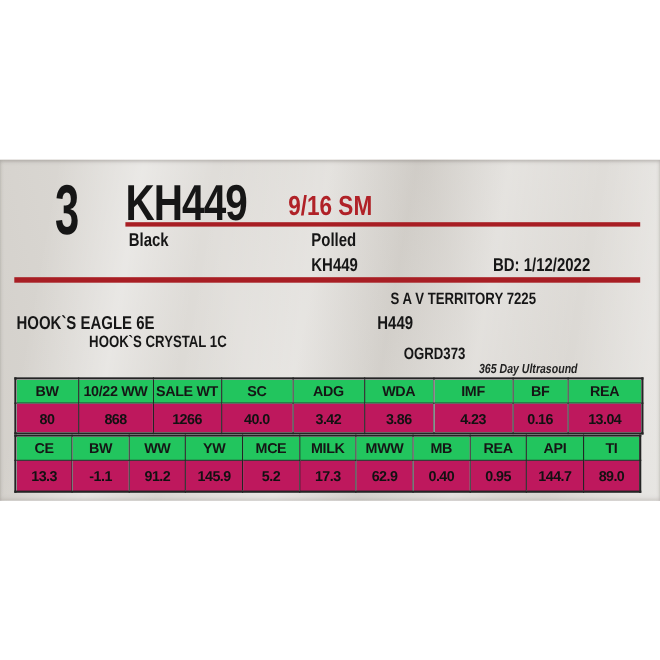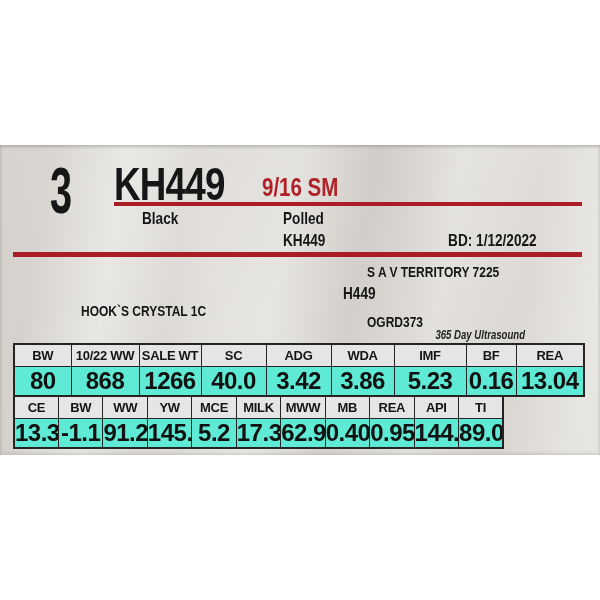--- a/index.html
+++ b/index.html
@@ -73,7 +73,7 @@
 
   <div class="redline top"></div>
 
-  <div class="abs b info" style="left:117px;top:210px;margin-left:25px;">
+  <div class="abs b info" style="left:117px;top:210px;">
     <span class="cond">Black</span>
   </div>
   <div class="abs b info" style="left:283px;top:210px;">

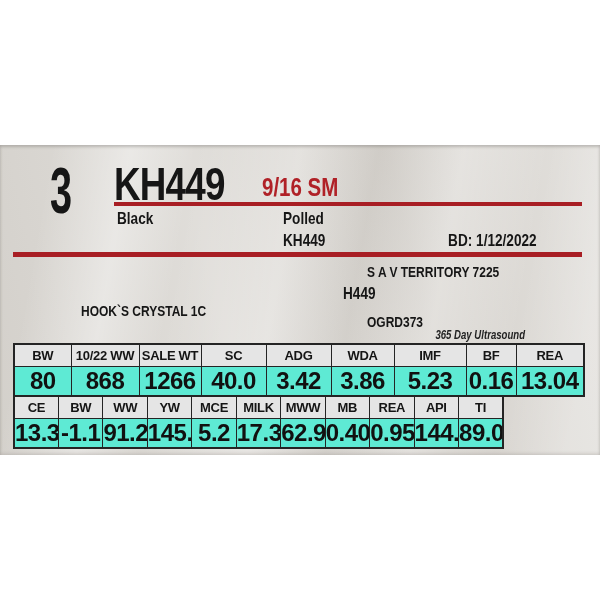--- a/index.html
+++ b/index.html
@@ -88,7 +88,7 @@
 
   <div class="redline bottom"></div>
 
-  <div class="abs b ped" style="left:367px;top:264px;">
+  <div class="abs b ped" style="left:355px;top:264px;">
     <span class="cond">S A V TERRITORY 7225</span>
   </div>
   <div class="abs b ped-main" style="left:303px;top:285px;padding-left:40px;">

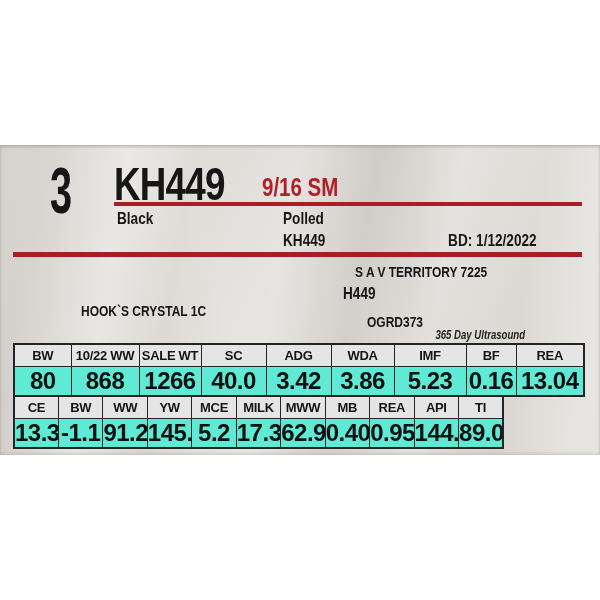--- a/index.html
+++ b/index.html
@@ -91,6 +91,9 @@
   <div class="abs b ped" style="left:355px;top:264px;">
     <span class="cond">S A V TERRITORY 7225</span>
   </div>
+  <div class="abs b ped-main" style="left:15px;top:285px;">
+    <span class="cond">HOOK`S EAGLE 6E</span>
+  </div>
   <div class="abs b ped-main" style="left:303px;top:285px;padding-left:40px;">
     <span class="cond">H449</span>
   </div>

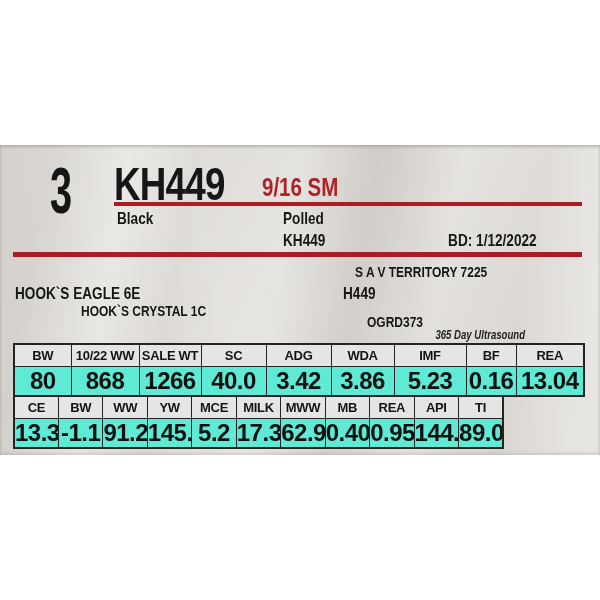--- a/index.html
+++ b/index.html
@@ -50,7 +50,7 @@
   #epd-table{top:395px;}
   th,td{border:1.5px solid #242424;text-align:center;vertical-align:middle;
         font-weight:bold;padding:0;overflow:hidden;}
-  th{height:21px;font-size:13px;background:#e5e5e5;letter-spacing:-0.3px;color:#151515;margin-left:28px;}
+  th{height:21px;font-size:13px;background:#22c55e;letter-spacing:-0.3px;color:#151515;margin-left:28px;}
   td{height:26px;font-size:24px;letter-spacing:-0.5px;background:#5eead4;color:#111111;}
   #epd-table td{height:27px;}
 </style>

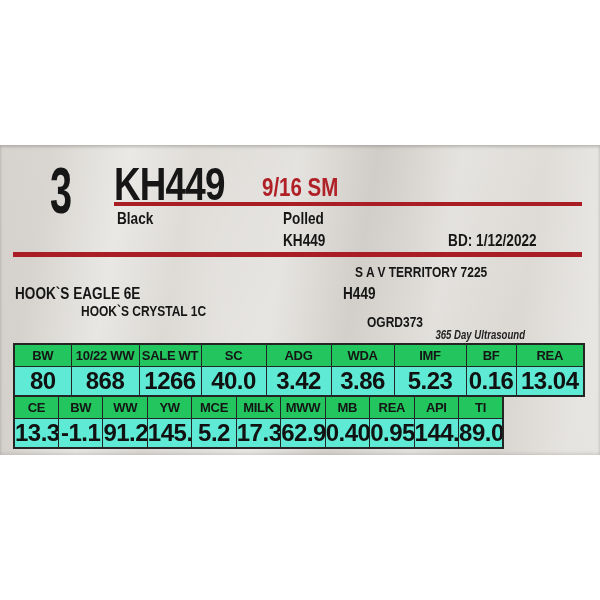--- a/index.html
+++ b/index.html
@@ -51,7 +51,7 @@
   th,td{border:1.5px solid #242424;text-align:center;vertical-align:middle;
         font-weight:bold;padding:0;overflow:hidden;}
   th{height:21px;font-size:13px;background:#22c55e;letter-spacing:-0.3px;color:#151515;margin-left:28px;}
-  td{height:26px;font-size:24px;letter-spacing:-0.5px;background:#5eead4;color:#111111;}
+  td{height:26px;font-size:13px;letter-spacing:-0.5px;background:#be185d;color:#111111;}
   #epd-table td{height:27px;}
 </style>
 </head>

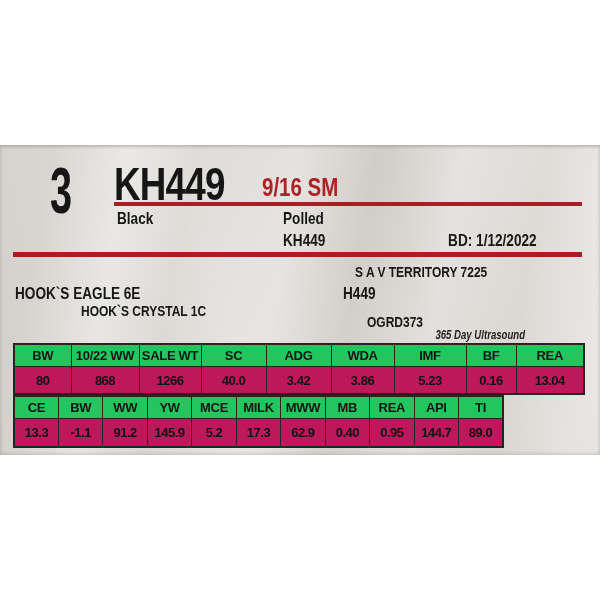--- a/index.html
+++ b/index.html
@@ -139,7 +139,7 @@
       <td>40.0</td>
       <td>3.42</td>
       <td>3.86</td>
-      <td>5.23</td>
+      <td>4.23</td>
       <td>0.16</td>
       <td>13.04</td>
     </tr>

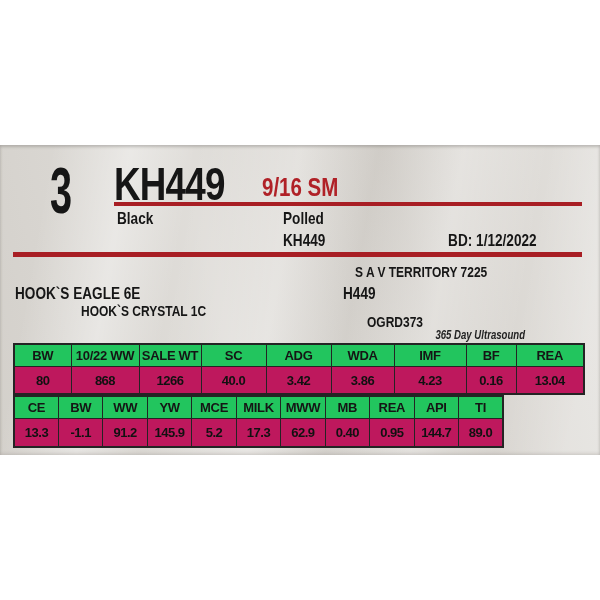--- a/index.html
+++ b/index.html
@@ -44,7 +44,7 @@
   .ultra{font-size:12px;color:#222;}
   .ultra .cond-r{transform:scaleX(.80);}
 
-  table{border-collapse:collapse;table-layout:fixed;position:absolute;left:13px;width:491px;
+  table{border-collapse:collapse;table-layout:fixed;position:absolute;left:13px;width:570px;
         border:2px solid #242424;background:#fdfdfc;}
   #perf-table{top:343px;}
   #epd-table{top:395px;}

